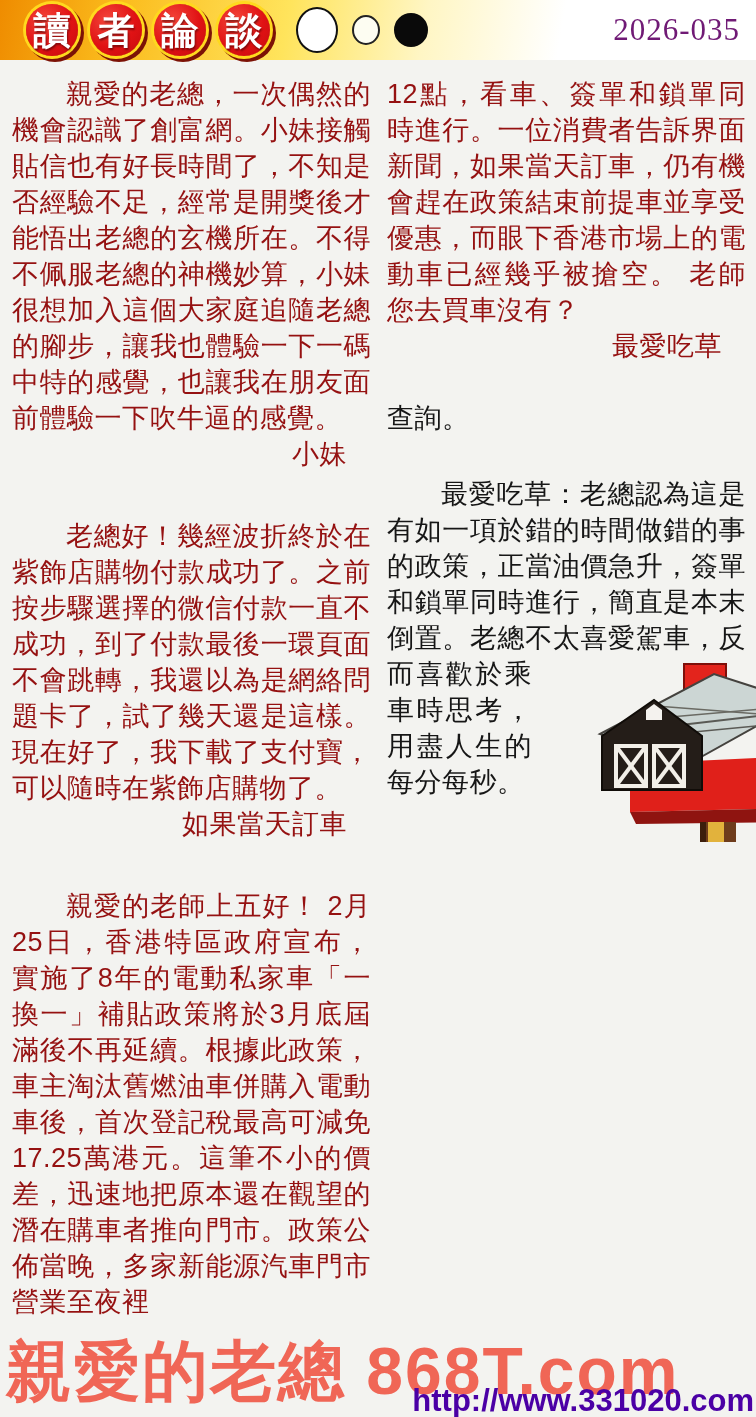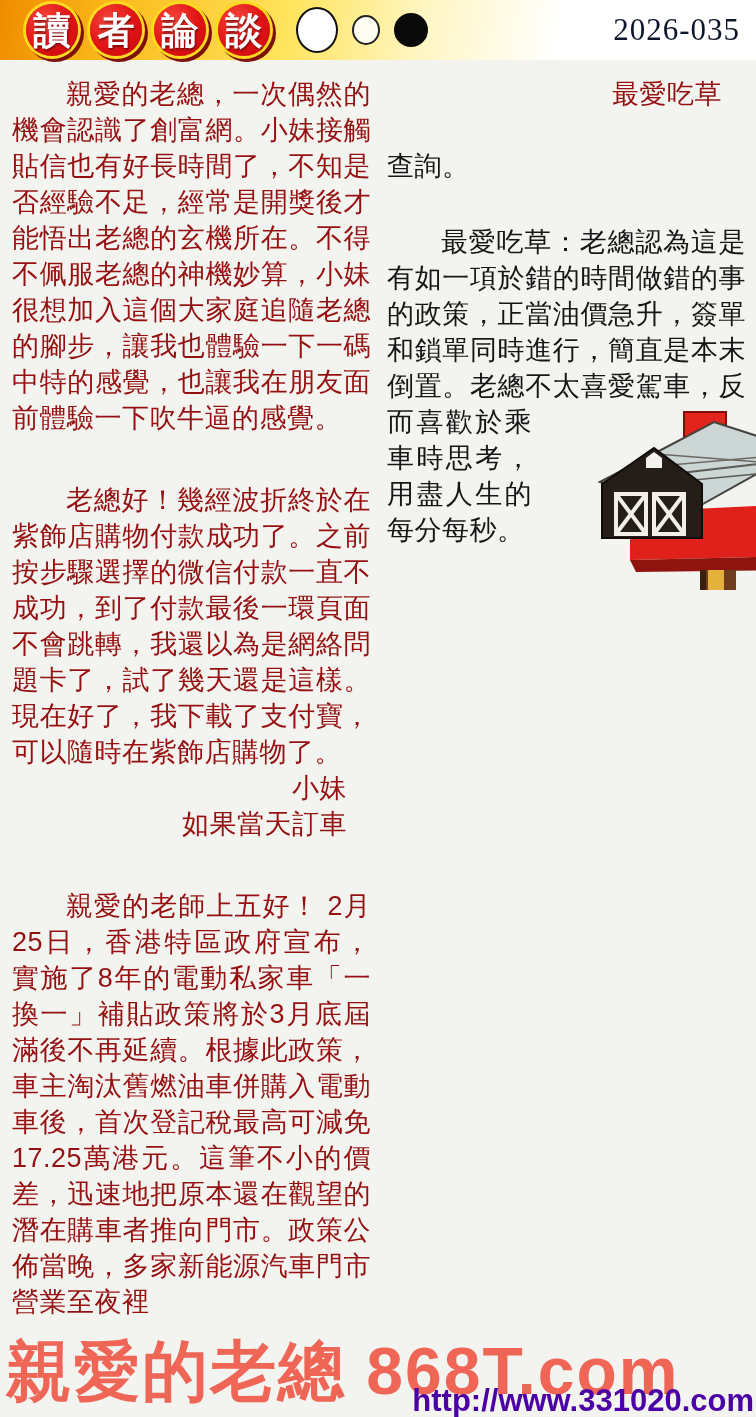--- a/index.html
+++ b/index.html
@@ -23,7 +23,7 @@
   .dot-small{width:24px;height:26px;background:#fdfdf2;border:2px solid #222;}
   .dot-filled{width:30px;height:30px;background:#0a0a0a;border:2px solid #0a0a0a;}
   .issue{position:absolute;right:16px;top:12px;font-family:"Liberation Serif","DejaVu Serif",serif;
-         font-size:31px;color:#0f172a;letter-spacing:1px;}
+         font-size:31px;color:#701a75;letter-spacing:1px;}
 
   
   .columns{display:flex;gap:16px;padding:14px 10px 0 12px;}

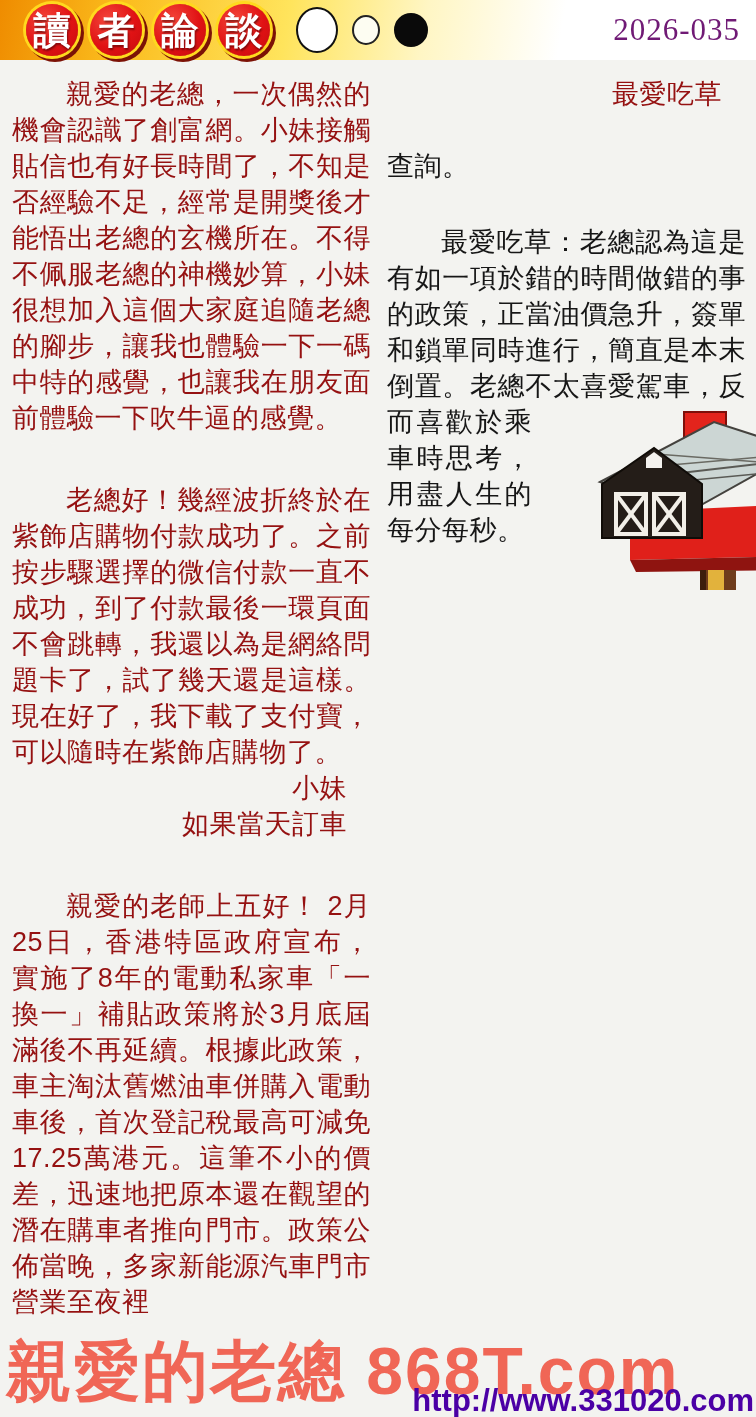--- a/index.html
+++ b/index.html
@@ -80,6 +80,7 @@
     </section>
 
     <section class="col">
+      <p class="red">12點，看車、簽單和鎖單同時進行。一位消費者告訴界面新聞，如果當天訂車，仍有機會趕在政策結束前提車並享受優惠，而眼下香港市場上的電動車已經幾乎被搶空。 老師您去買車沒有？</p>
       <p class="red sig">最愛吃草</p>
       <p class="black gap36">查詢。</p>
       <p class="black indent gap40">

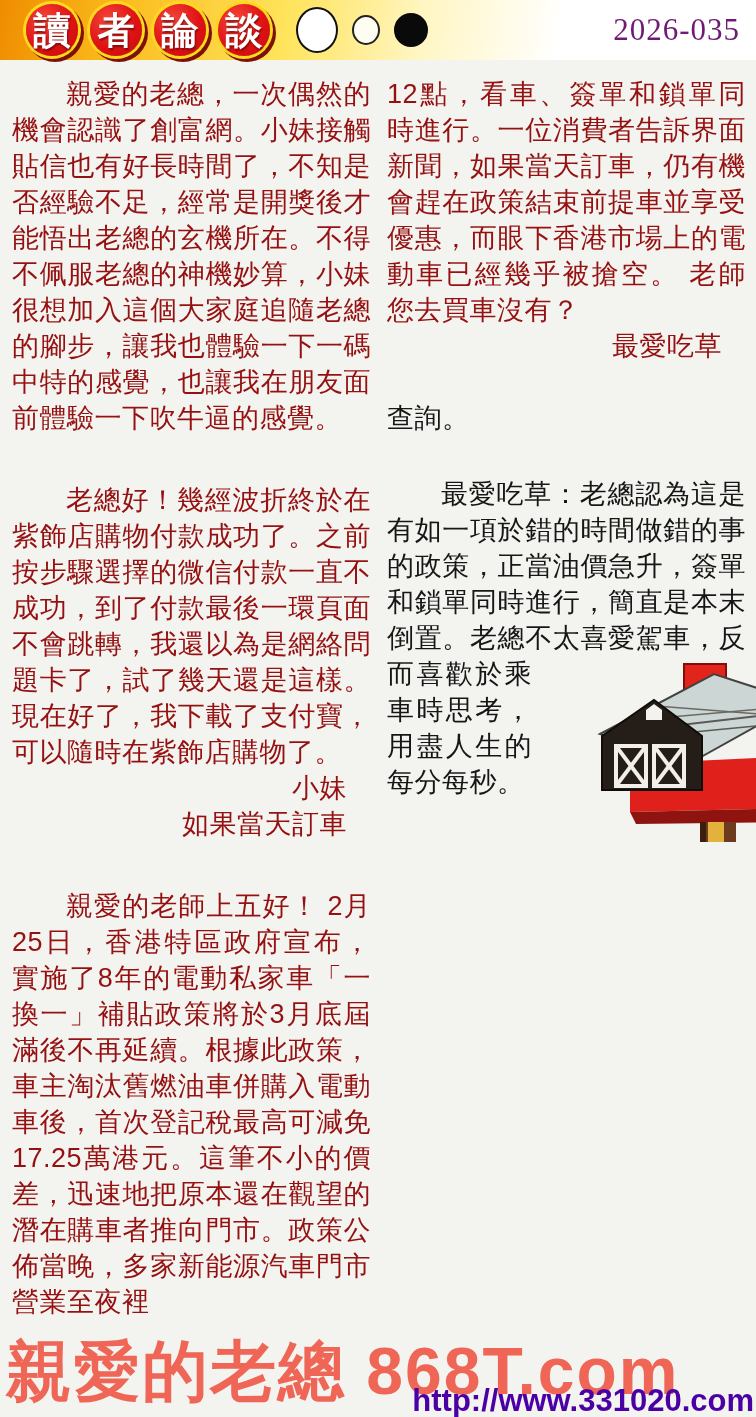--- a/index.html
+++ b/index.html
@@ -73,8 +73,8 @@
 
     <section class="col">
       <p class="red indent">親愛的老總，一次偶然的機會認識了創富網。小妹接觸貼信也有好長時間了，不知是否經驗不足，經常是開獎後才能悟出老總的玄機所在。不得不佩服老總的神機妙算，小妹很想加入這個大家庭追隨老總的腳步，讓我也體驗一下一碼中特的感覺，也讓我在朋友面前體驗一下吹牛逼的感覺。</p>
+      <p class="red sig">小妹</p>
       <p class="red indent gap46">老總好！幾經波折終於在紫飾店購物付款成功了。之前按步驟選擇的微信付款一直不成功，到了付款最後一環頁面不會跳轉，我還以為是網絡問題卡了，試了幾天還是這樣。現在好了，我下載了支付寶，可以隨時在紫飾店購物了。</p>
-      <p class="red sig">小妹</p>
       <p class="red sig">如果當天訂車</p>
       <p class="red indent gap46">親愛的老師上五好！ 2月25日，香港特區政府宣布，實施了8年的電動私家車「一換一」補貼政策將於3月底屆滿後不再延續。根據此政策，車主淘汰舊燃油車併購入電動車後，首次登記稅最高可減免17.25萬港元。這筆不小的價差，迅速地把原本還在觀望的潛在購車者推向門市。政策公佈當晚，多家新能源汽車門市營業至夜裡</p>
     </section>

